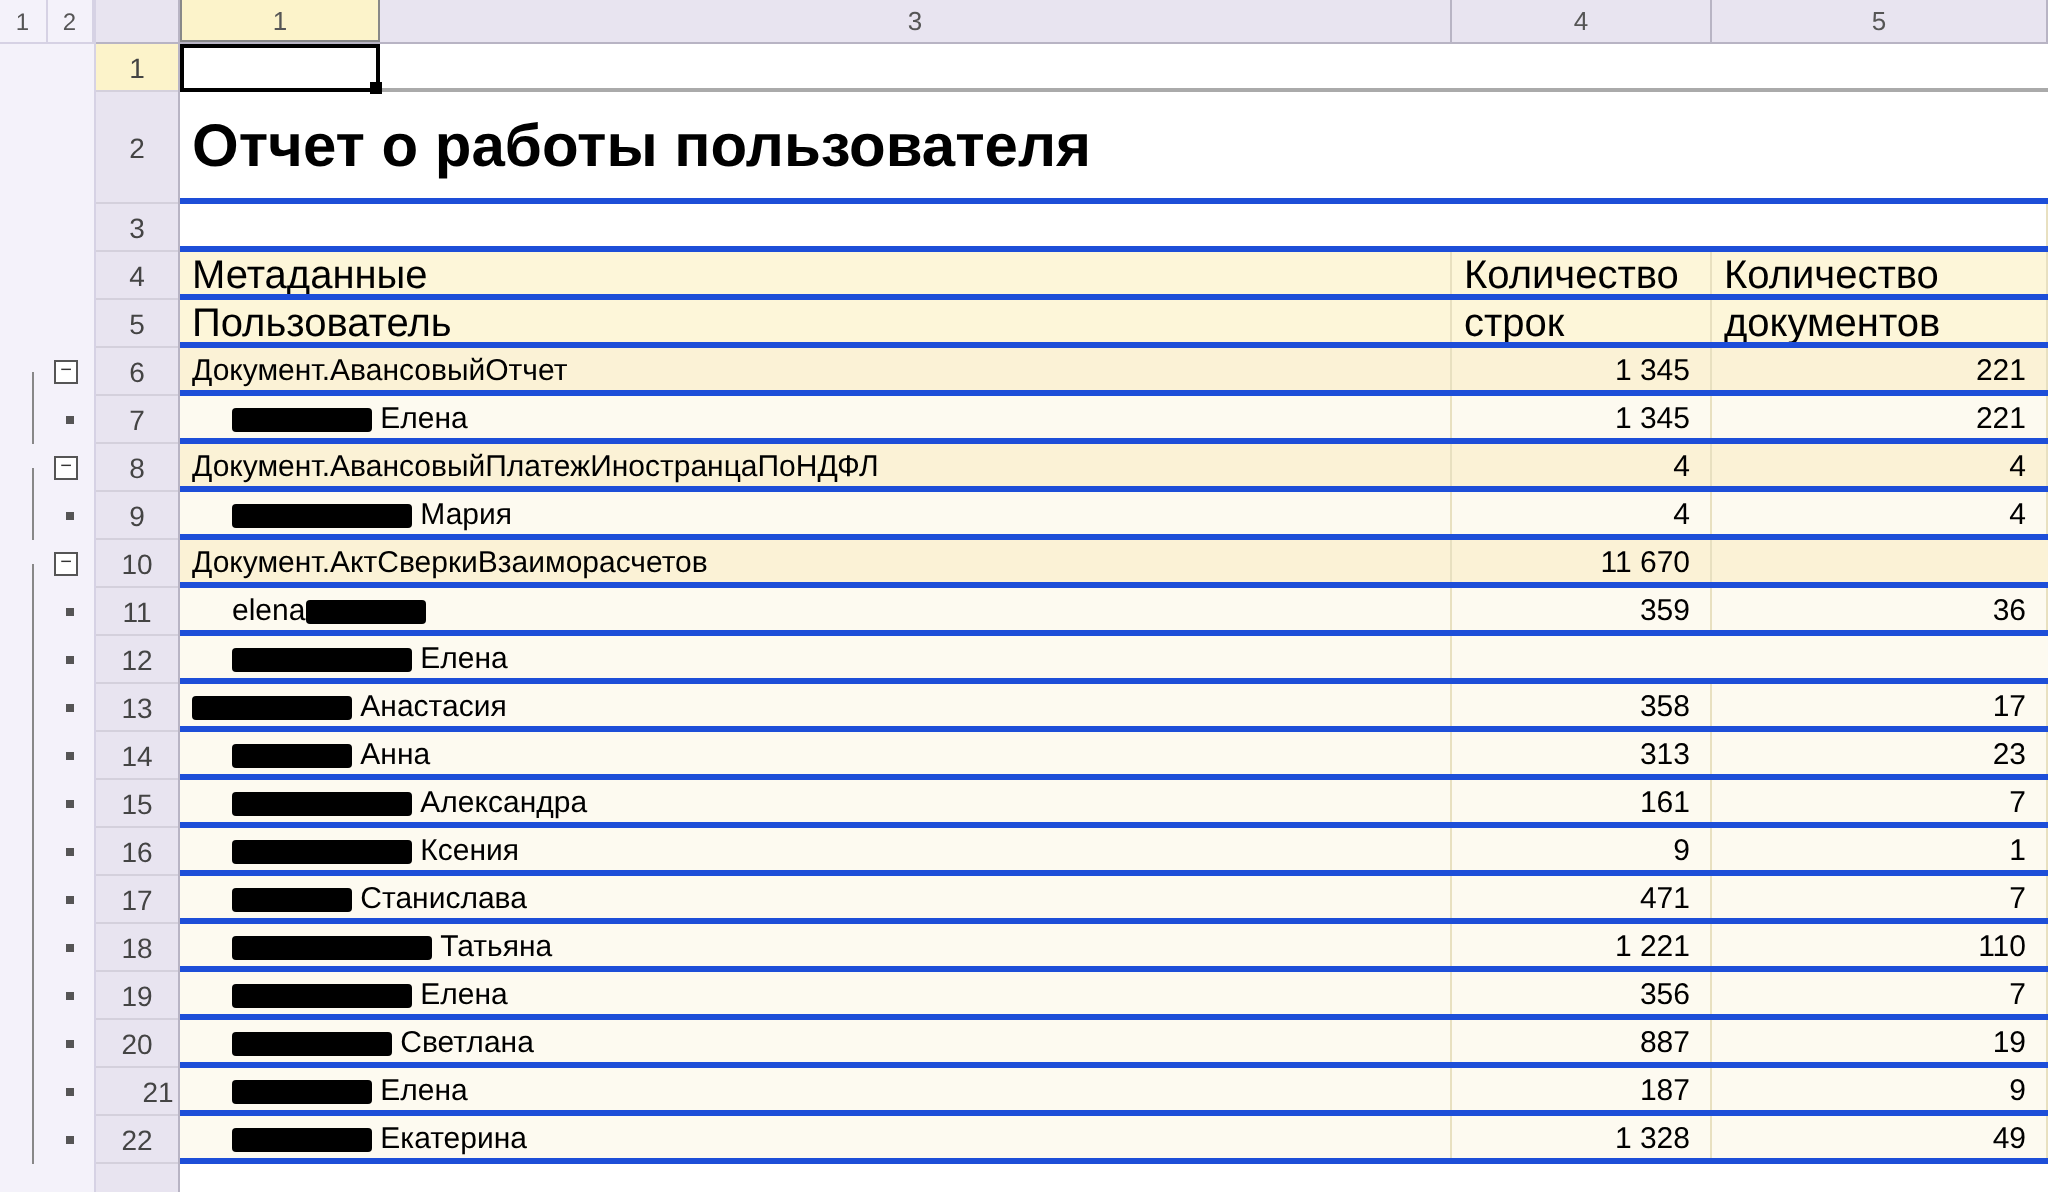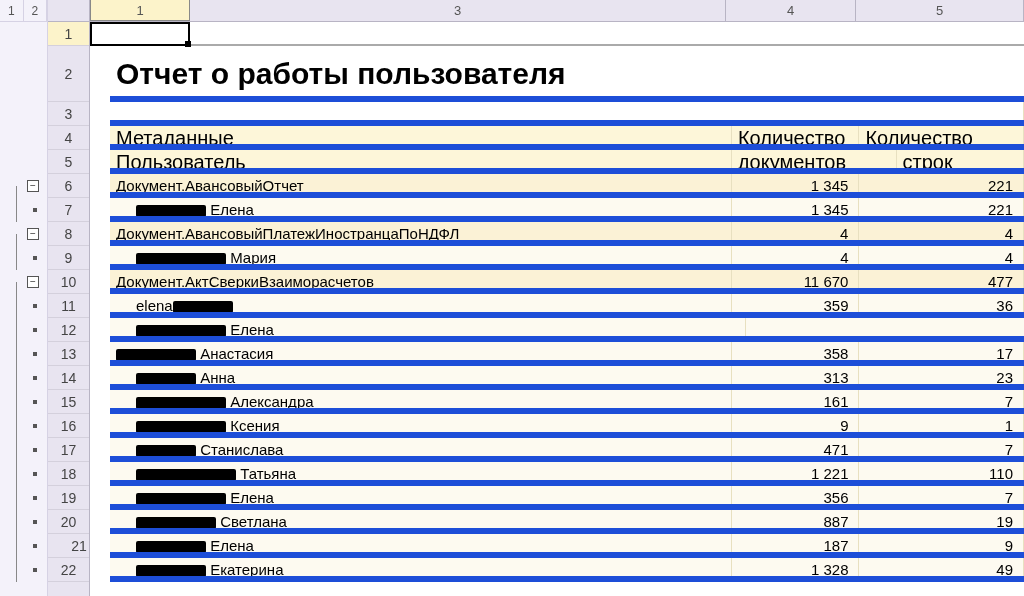--- a/index.html
+++ b/index.html
@@ -105,8 +105,7 @@
     .row {
       height: 24px;
       display: flex;
-      border-bottom: 6px solid #1d4ed8;
-      margin-left: 20px;
+      border-bottom: 3px solid #1d4ed8;
     }
     .row.h2 { height: 56px; }
     .cell {

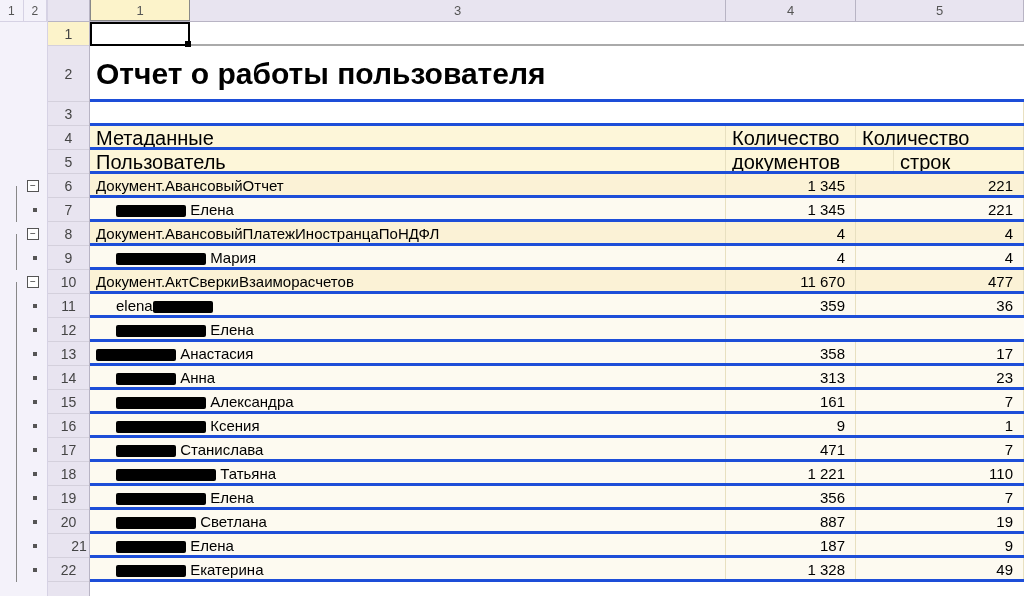--- a/index.html
+++ b/index.html
@@ -281,8 +281,8 @@
       </div>
       <div class="row hdr">
         <div class="cell cellA">Пользователь</div>
+        <div class="cell cellB" style="text-align:left;">строк</div>
         <div class="cell cellC" style="text-align:left;">документов</div>
-        <div class="cell cellB" style="text-align:left;">строк</div>
       </div>
 
     <div class="row grp">

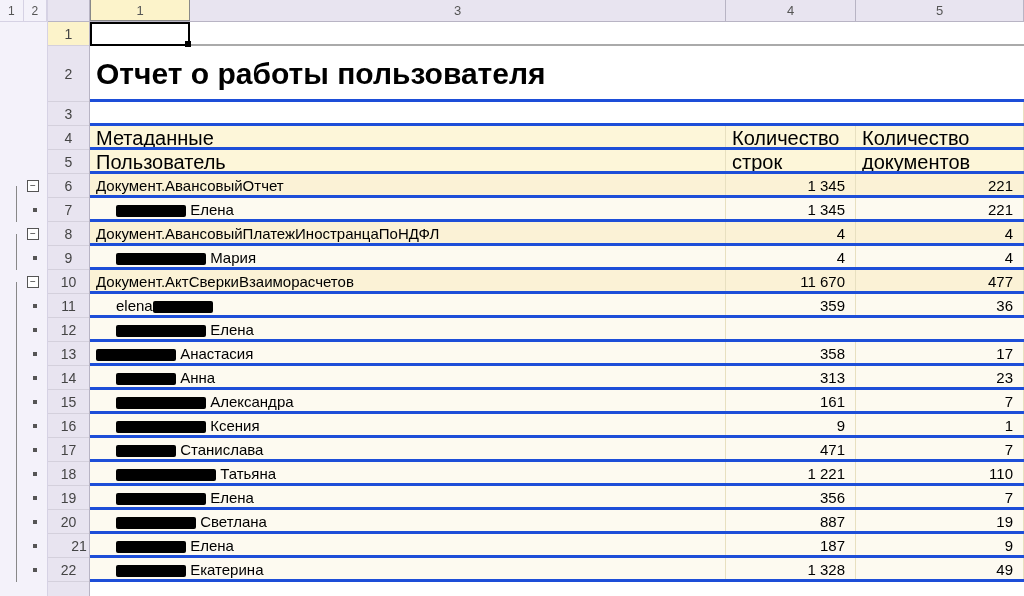--- a/index.html
+++ b/index.html
@@ -308,7 +308,6 @@
         <div class="row grp">
           <div class="cell cellA">Документ.АктСверкиВзаиморасчетов</div>
           <div class="cell cellB">11 670</div>
-          <div class="cell cellC">477</div>
         </div>
         <div class="row det">
           <div class="cell cellA" style="padding-left: 26px;"><span>elena</span><span class="scribble" style="width: 60px;"></span></div>

